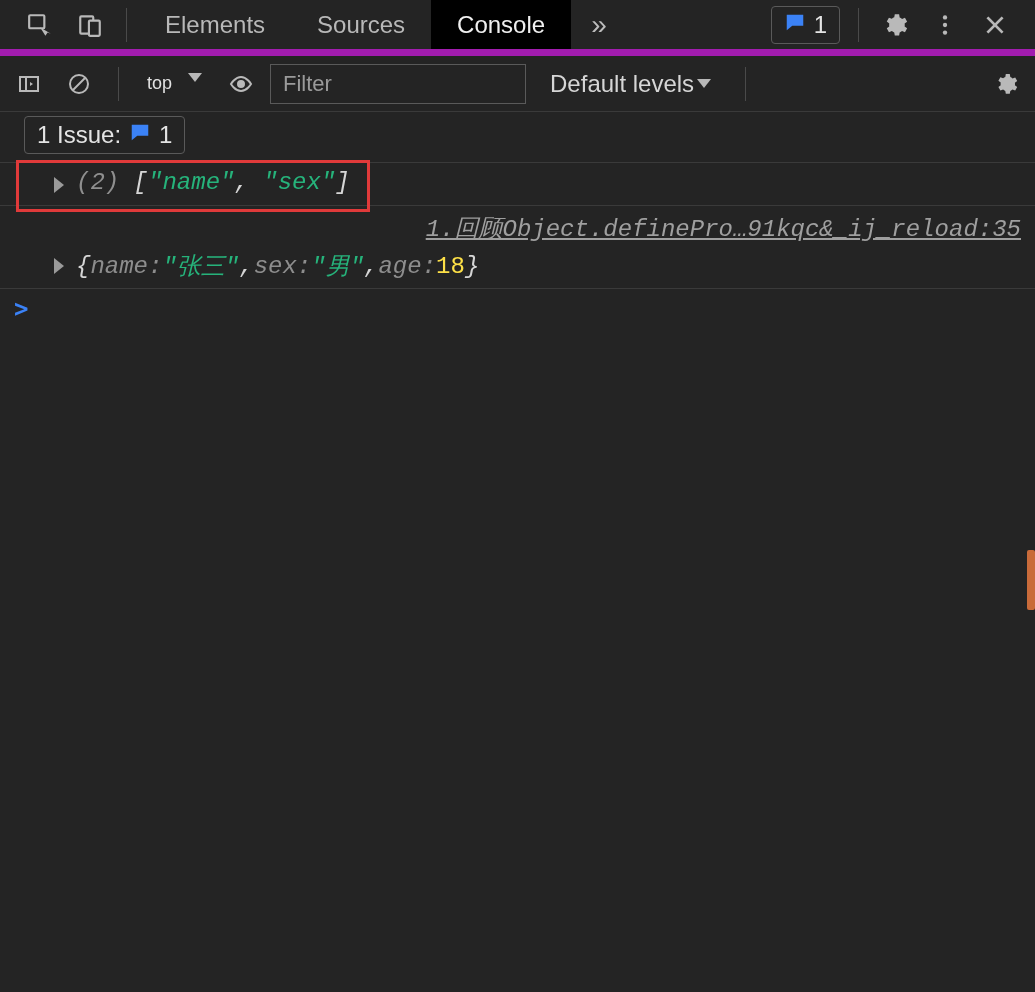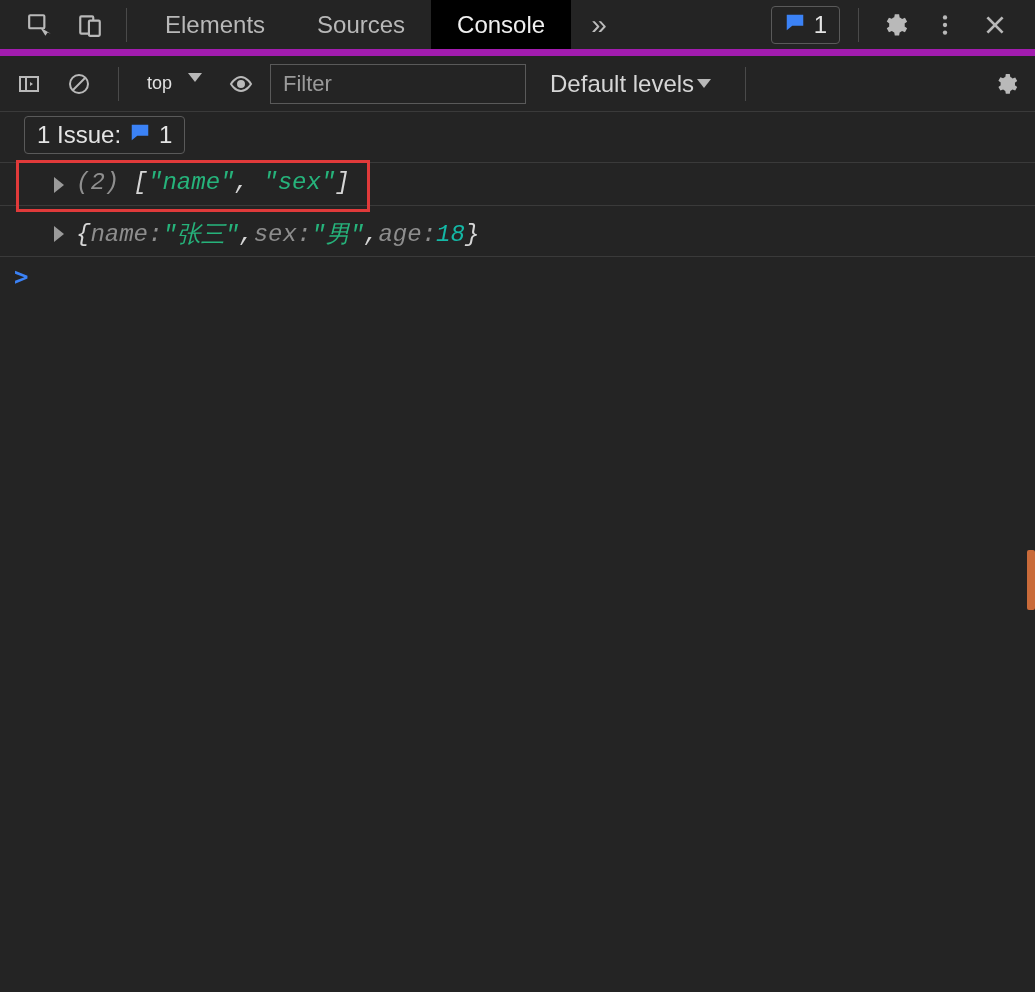--- a/index.html
+++ b/index.html
@@ -369,6 +369,7 @@
   </div>
 
   <div class="log-row row2">
+    <span class="log-source">1.回顾Object.definePro…91kqc&amp;_ij_reload:35</span>
     <div class="object-line">
       <span class="expand-tri2"></span>
       <span class="c-bracket">{</span>

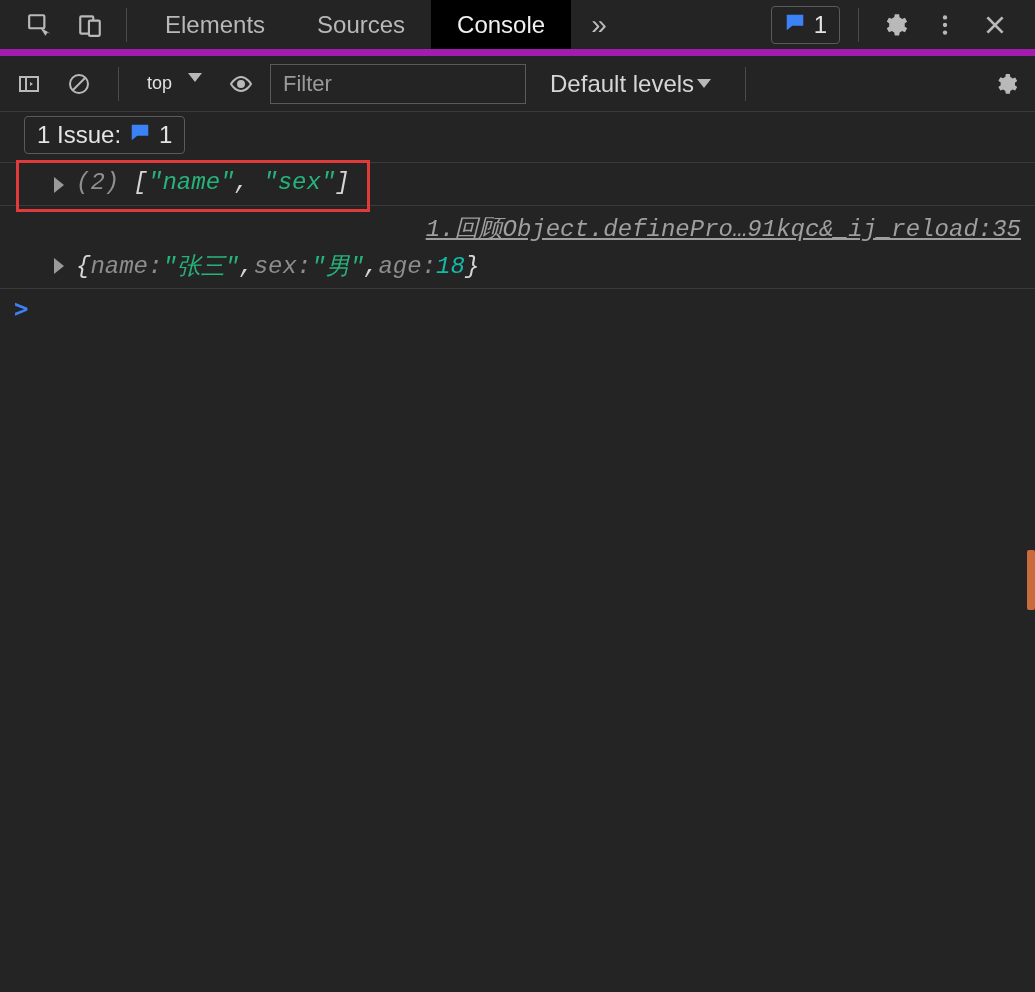--- a/index.html
+++ b/index.html
@@ -225,7 +225,7 @@
   .c-bracket{ color: #d6d6d6; font-style: italic; }
   .c-str    { color: #26b37b; font-style: italic; }
   .c-key    { color: #8d8d8d; font-style: italic; }
-  .c-num    { color: #14b8a6; font-style: italic; }
+  .c-num    { color: #fde047; }
   .c-punc   { color: #d6d6d6; font-style: italic; }
 
   .prompt-row {

